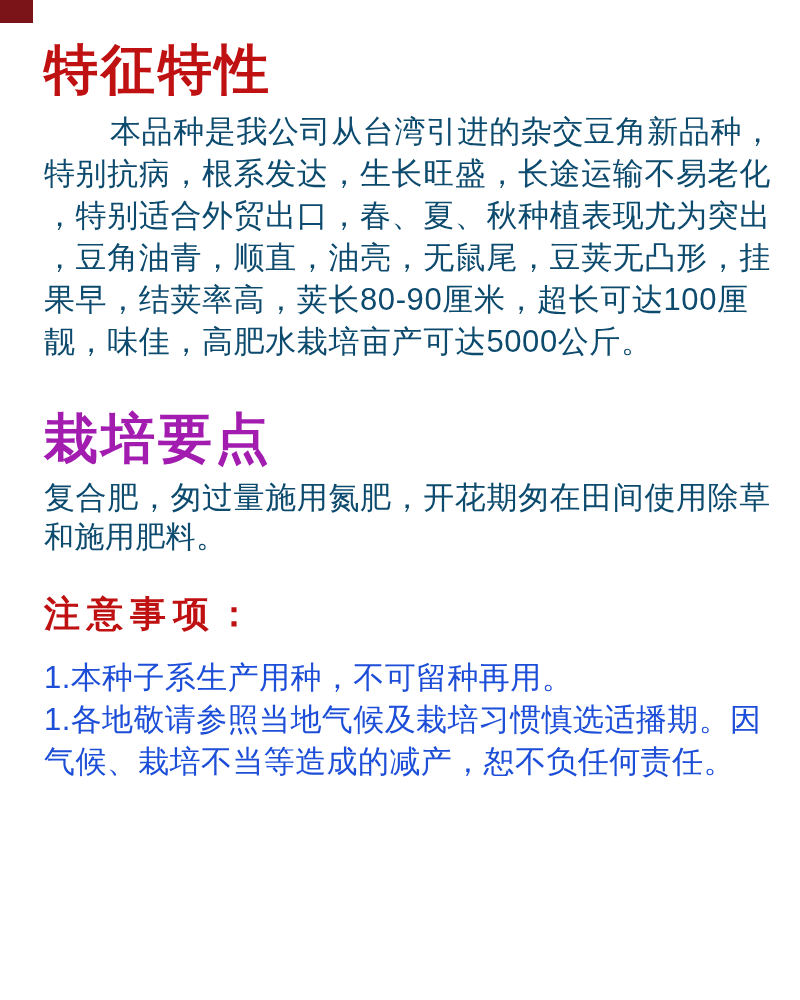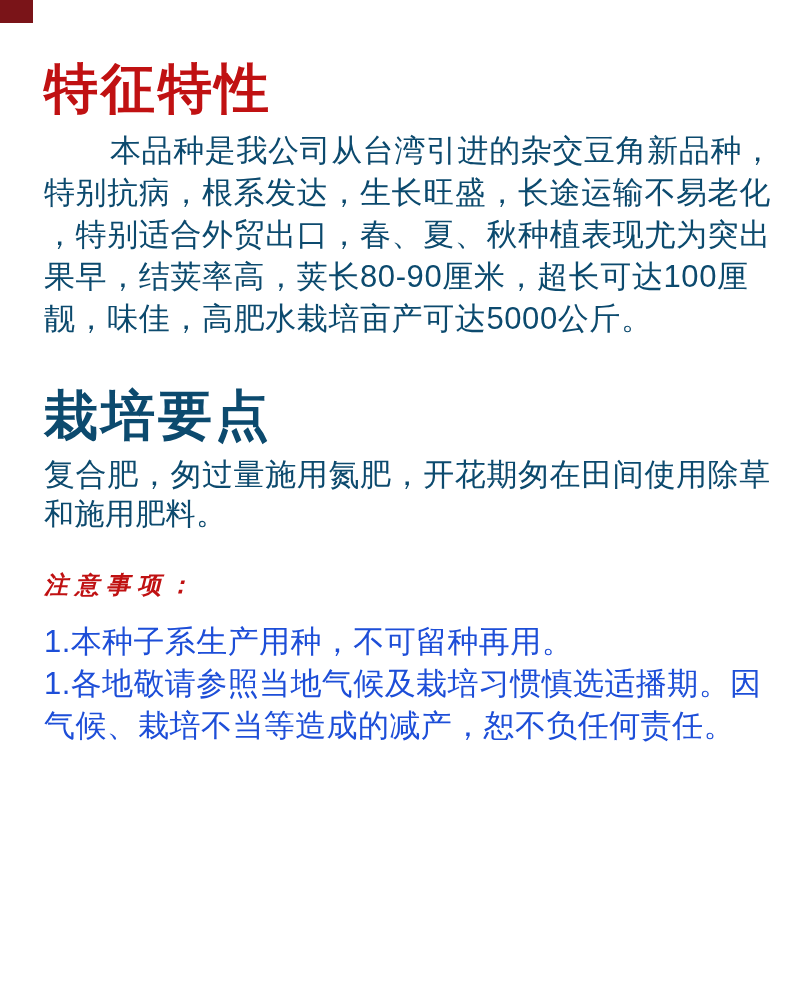--- a/index.html
+++ b/index.html
@@ -19,7 +19,7 @@
     background: #7a1418;
   }
   .doc {
-    padding: 61px 30px 0 44px;
+    padding: 42px 30px 0 44px;
   }
   .sec-heading {
     font-family: "Liberation Serif", "DejaVu Serif", serif;

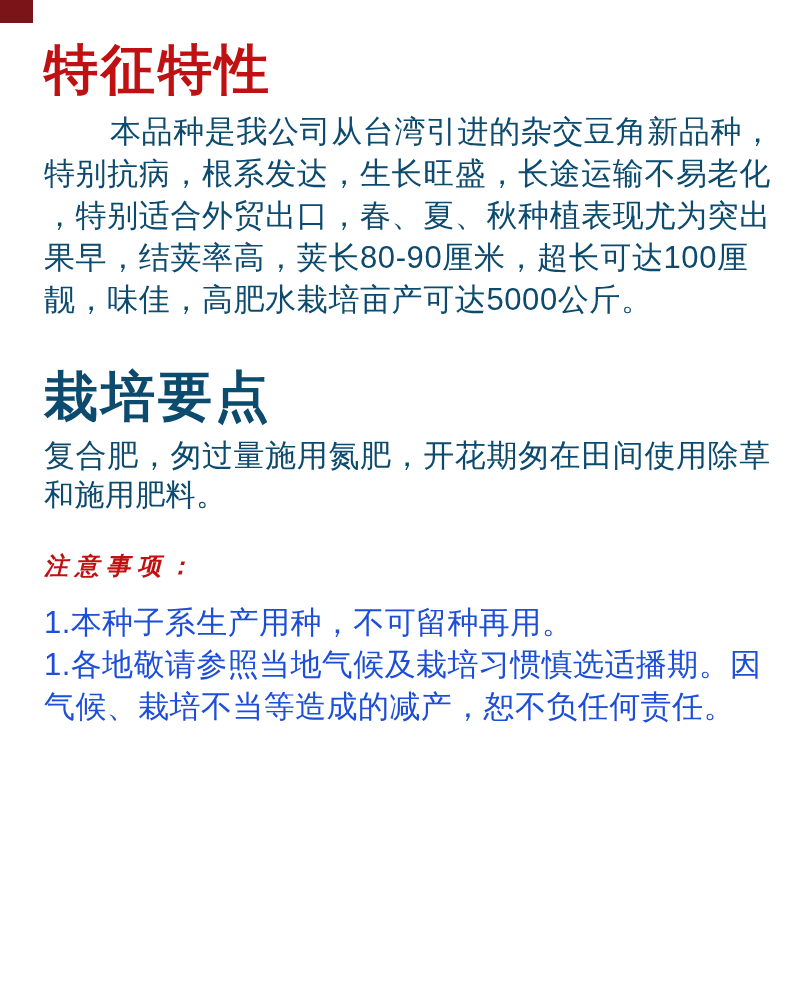--- a/index.html
+++ b/index.html
@@ -79,6 +79,7 @@
     <div class="line indent">本品种是我公司从台湾引进的杂交豆角新品种，</div>
     <div class="line">特别抗病，根系发达，生长旺盛，长途运输不易老化</div>
     <div class="line">，特别适合外贸出口，春、夏、秋种植表现尤为突出</div>
+    <div class="line">，豆角油青，顺直，油亮，无鼠尾，豆荚无凸形，挂</div>
     <div class="line">果早，结荚率高，荚长80-90厘米，超长可达100厘</div>
     <div class="line">靓，味佳，高肥水栽培亩产可达5000公斤。</div>
   </div>

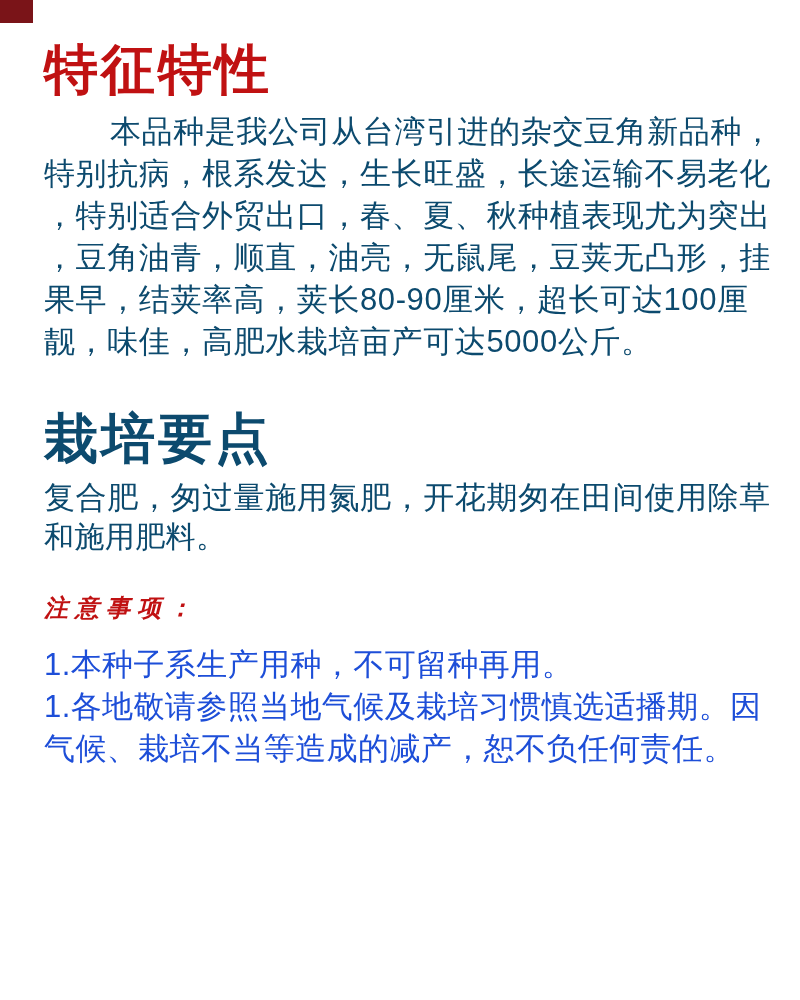--- a/index.html
+++ b/index.html
@@ -84,7 +84,7 @@
     <div class="line">靓，味佳，高肥水栽培亩产可达5000公斤。</div>
   </div>
 
-  <h1 class="sec-heading sec2" style="color: #0c4a6e;">栽培要点</h1>
+  <h1 class="sec-heading sec2" style="color: #a21caf;">栽培要点</h1>
 
   <div class="para para2">
     <div class="line">复合肥，匆过量施用氮肥，开花期匆在田间使用除草</div>

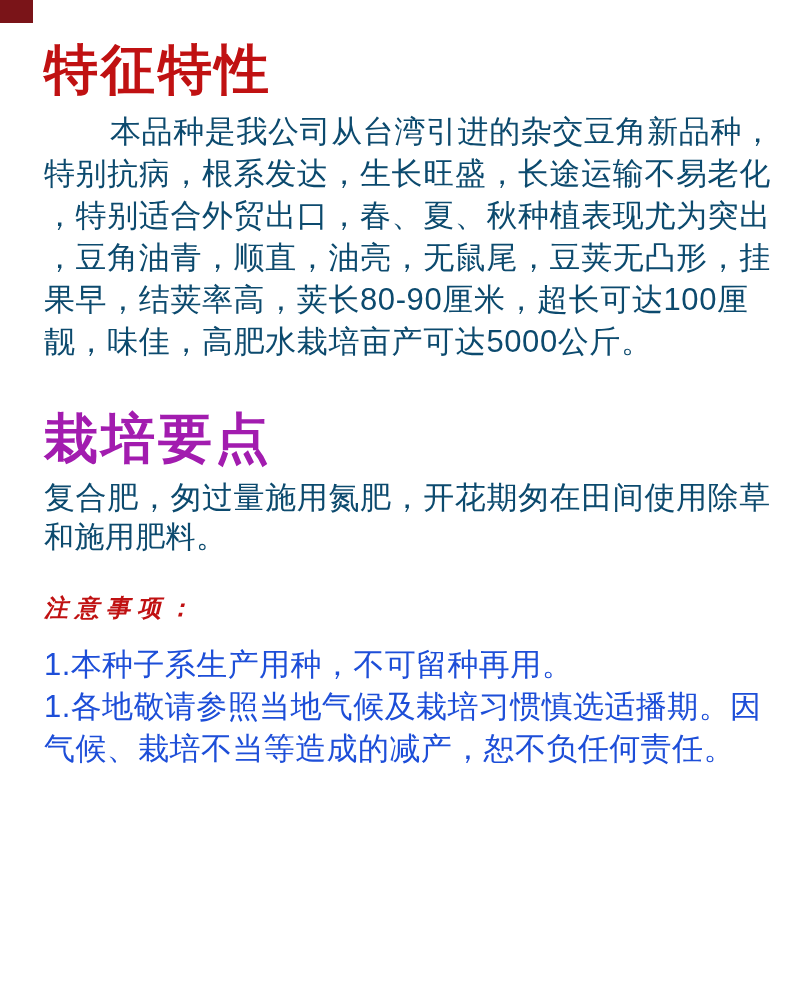--- a/index.html
+++ b/index.html
@@ -51,11 +51,10 @@
     font-family: "Liberation Serif", "DejaVu Serif", serif;
     font-weight: bold;
     color: #c01112;
-    font-size: 24px;
+    font-size: 36px;
     line-height: 1.1;
     letter-spacing: 7px;
     margin: 40px 0 0 0;
-    font-style: italic;
   }
   .notes {
     margin-top: 22px;

